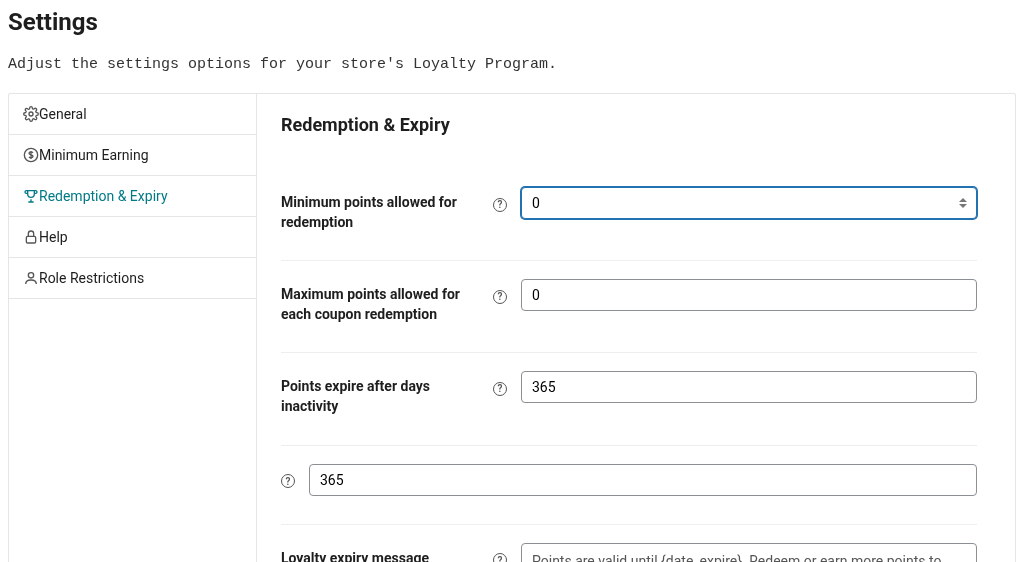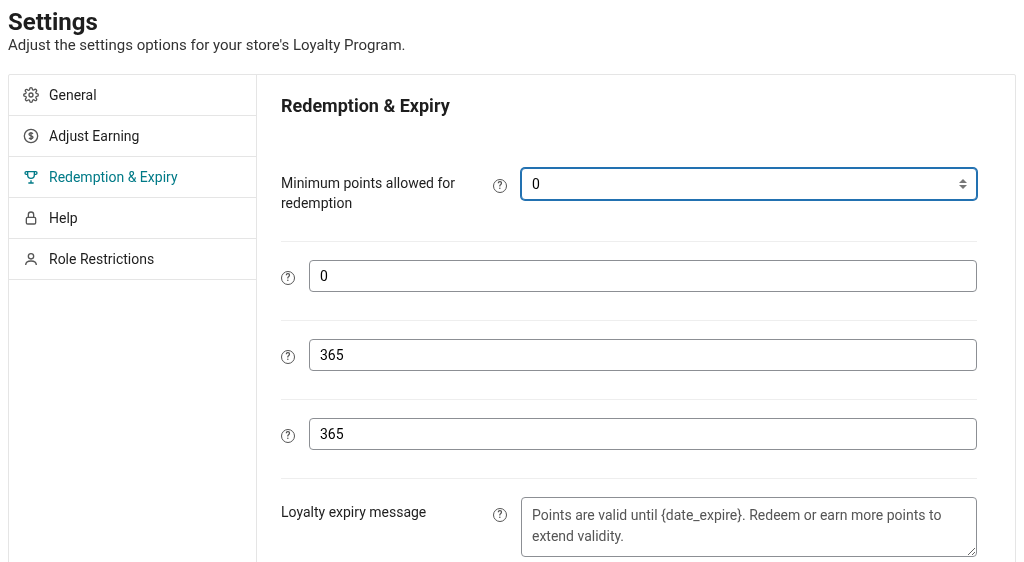--- a/index.html
+++ b/index.html
@@ -5,7 +5,7 @@
     * { box-sizing: border-box; margin: 0; padding: 0; }
     body { font-family: -apple-system, BlinkMacSystemFont, "Segoe UI", Roboto, sans-serif; color: #1e1e1e; background: #fff; font-size: 14px; }
     .container { padding: 8px 8px 0 8px; }
-    .page-title { font-size: 24px; font-weight: 700; margin-bottom: 0; }
+    .page-title { font-size: 24px; font-weight: 700; margin-bottom: 20px; }
     .page-subtitle { font-size: 15px; color: #333; margin-bottom: 20px; }
     .panel { display: flex; border: 1px solid #e5e5e5; border-radius: 2px; min-height: 480px; }
     .sidebar { width: 248px; border-right: 1px solid #e5e5e5; }

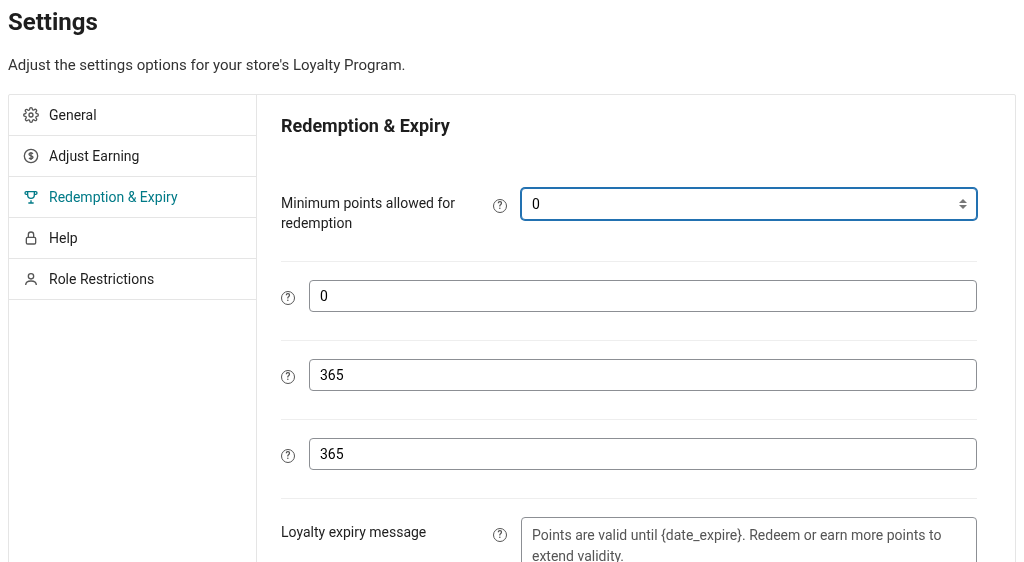--- a/index.html
+++ b/index.html
@@ -6,7 +6,7 @@
     body { font-family: -apple-system, BlinkMacSystemFont, "Segoe UI", Roboto, sans-serif; color: #1e1e1e; background: #fff; font-size: 14px; }
     .container { padding: 8px 8px 0 8px; }
     .page-title { font-size: 24px; font-weight: 700; margin-bottom: 20px; }
-    .page-subtitle { font-size: 15px; color: #333; margin-bottom: 20px; }
+    .page-subtitle { font-size: 15px; color: #333; margin-bottom: 20px; font-family: Liberation Mono, monospace; }
     .panel { display: flex; border: 1px solid #e5e5e5; border-radius: 2px; min-height: 480px; }
     .sidebar { width: 248px; border-right: 1px solid #e5e5e5; }
     .sidebar-item { display: flex; align-items: center; gap: 10px; padding: 12px 14px; border-bottom: 1px solid #e5e5e5; cursor: pointer; color: #1e1e1e; }

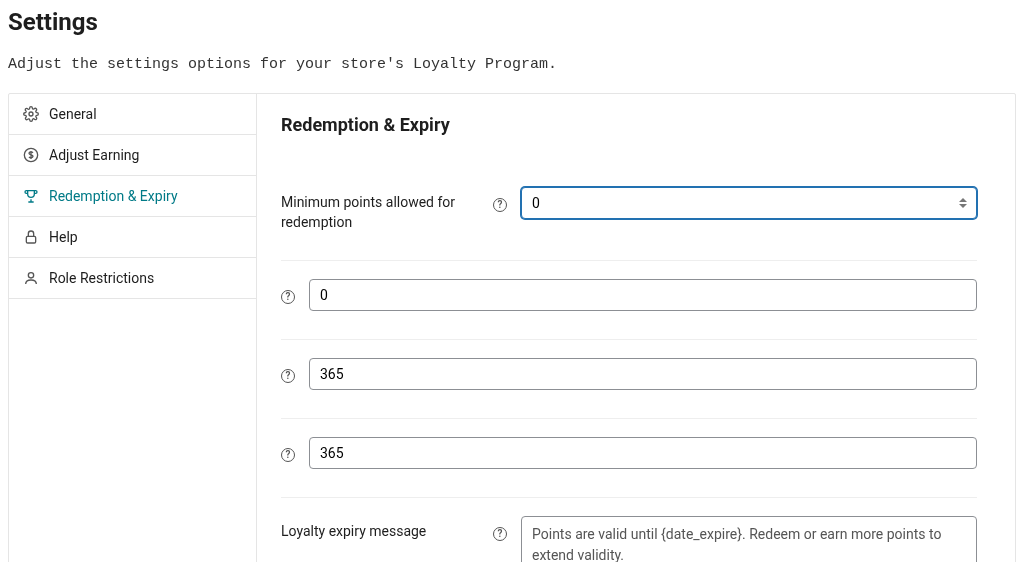--- a/index.html
+++ b/index.html
@@ -9,7 +9,7 @@
     .page-subtitle { font-size: 15px; color: #333; margin-bottom: 20px; font-family: Liberation Mono, monospace; }
     .panel { display: flex; border: 1px solid #e5e5e5; border-radius: 2px; min-height: 480px; }
     .sidebar { width: 248px; border-right: 1px solid #e5e5e5; }
-    .sidebar-item { display: flex; align-items: center; gap: 10px; padding: 12px 14px; border-bottom: 1px solid #e5e5e5; cursor: pointer; color: #1e1e1e; }
+    .sidebar-item { display: flex; align-items: center; padding: 12px 14px; border-bottom: 1px solid #e5e5e5; cursor: pointer; color: #1e1e1e; }
     .sidebar-item.active { color: #007a87; }
     .sidebar-item.active .icn { color: #007a87; }
     .icn { width: 16px; height: 16px; color: #555; flex-shrink: 0; display: inline-flex; }

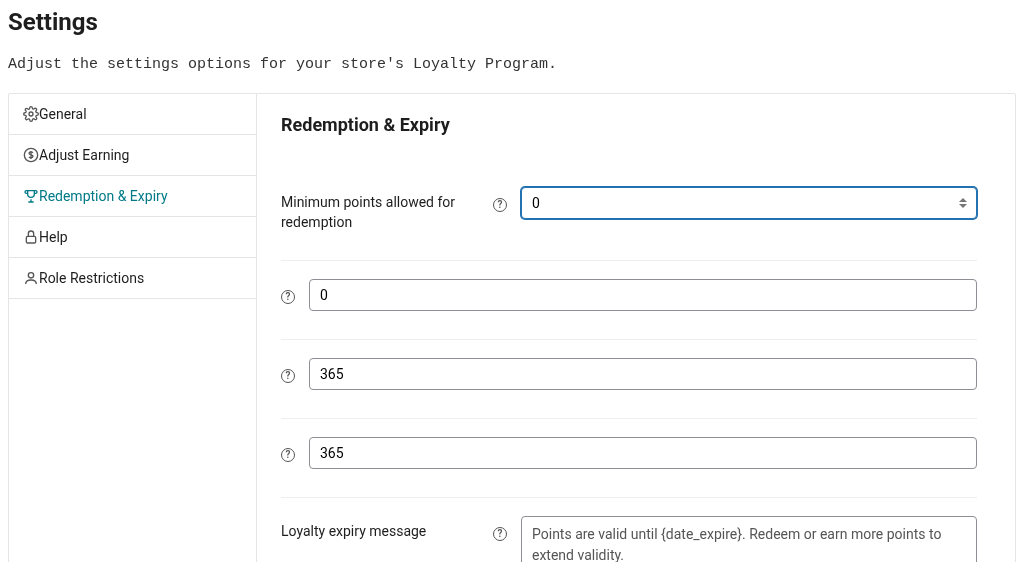--- a/index.html
+++ b/index.html
@@ -54,7 +54,7 @@
               <path d="M15 8.5c-.7-.7-2-1.2-3-1.2-2 0-3 1-3 2.2 0 3 6 1.5 6 4.5 0 1.2-1 2.2-3 2.2-1.2 0-2.3-.4-3-1.2M12 6v12"></path>
             </svg>
           </span>
-        <span>Adjust Earning</span>
+        <span>Minimum Earning</span>
       </div>
       <div class="sidebar-item active">
         <span class="icn">

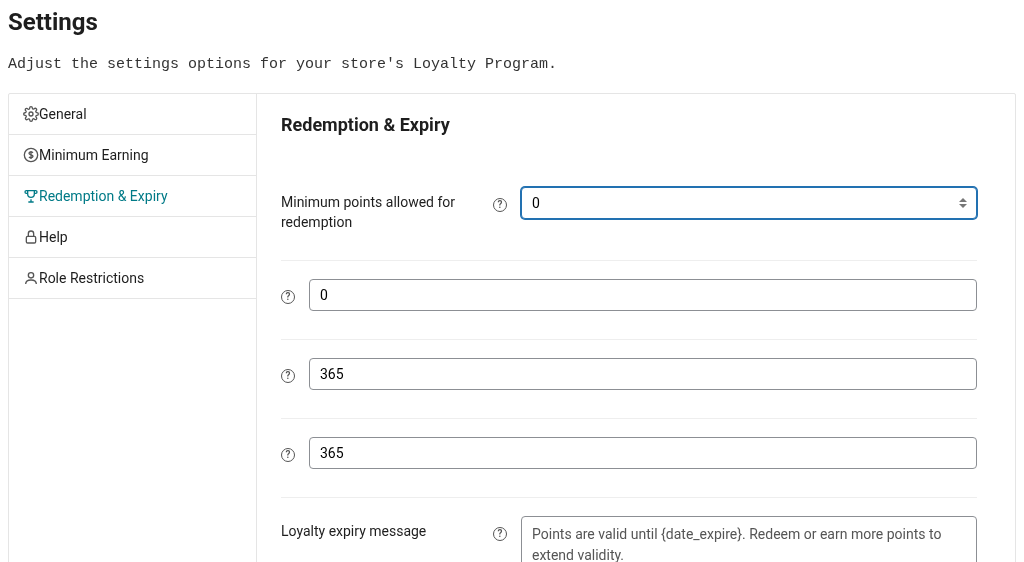--- a/index.html
+++ b/index.html
@@ -17,7 +17,7 @@
     .content { flex: 1; padding: 20px 38px 20px 24px; }
     .section-title { font-size: 18px; font-weight: 700; margin-bottom: 34px; }
     .field-row { display: flex; align-items: flex-start; padding: 18px 0 28px 0; border-bottom: 1px solid #eeeeee; }
-    .field-label-wrap { width: 212px; flex-shrink: 0; font-weight: 400; font-size: 14px; line-height: 1.4; padding-right: 8px; padding-top: 6px;}
+    .field-label-wrap { width: 212px; flex-shrink: 0; font-weight: 700; font-size: 14px; line-height: 1.4; padding-right: 8px; padding-top: 6px;}
     .help-icon-wrap { width: 28px; flex-shrink: 0; padding-top: 8px; }
     .help-icn { display: inline-flex; width: 14px; height: 14px; border: 1.3px solid #555; border-radius: 50%; align-items: center; justify-content: center; font-size: 10px; font-weight: 600; color: #555; cursor: help; }
     .field-control { flex: 1; }

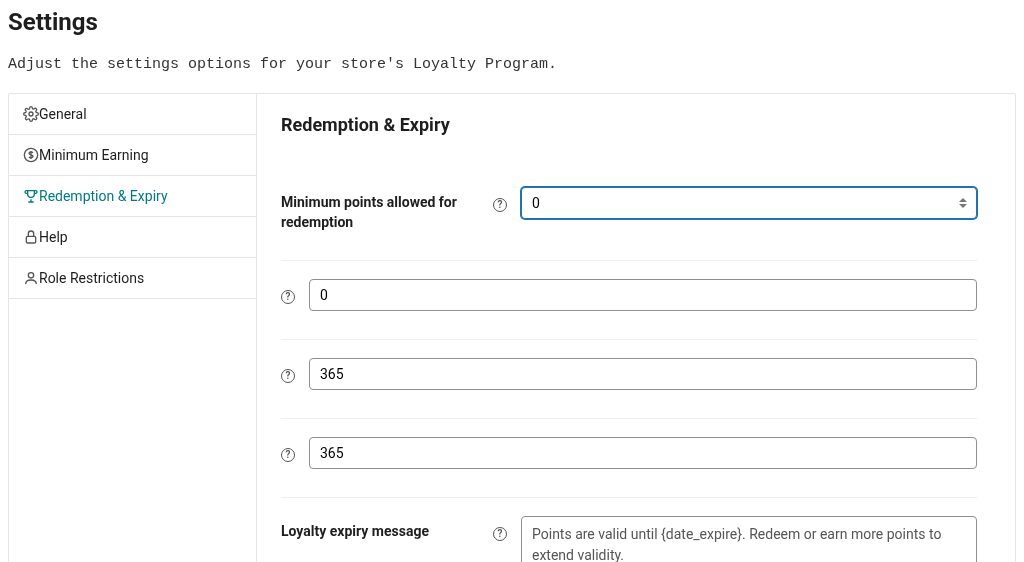--- a/index.html
+++ b/index.html
@@ -101,6 +101,7 @@
       </div>
 
       <div class="field-row">
+        <div class="field-label-wrap">Maximum points allowed for each coupon redemption</div>
         <div class="help-icon-wrap"><span class="help-icn">?</span></div>
         <div class="field-control">
           <input class="num-input" type="text" value="0" style="">

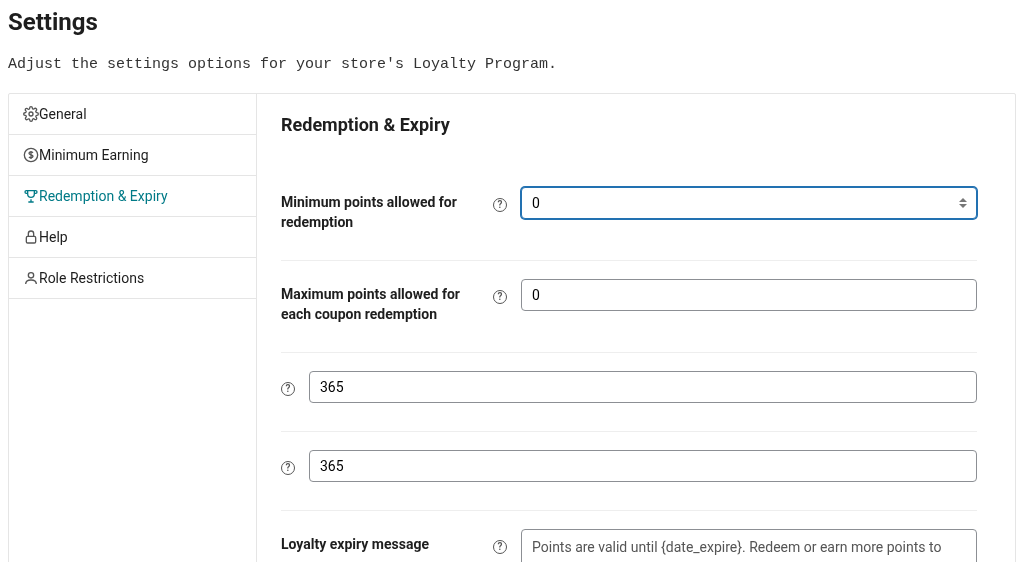--- a/index.html
+++ b/index.html
@@ -109,6 +109,7 @@
       </div>
 
       <div class="field-row">
+        <div class="field-label-wrap">Points expire after days inactivity</div>
         <div class="help-icon-wrap"><span class="help-icn">?</span></div>
         <div class="field-control">
           <input class="num-input" type="text" value="365" style="">

